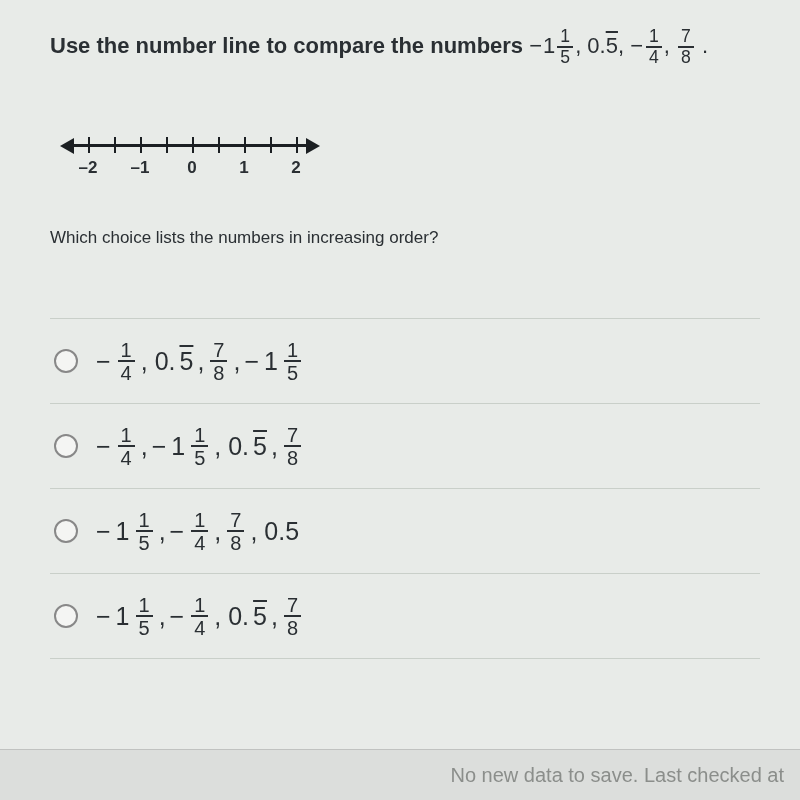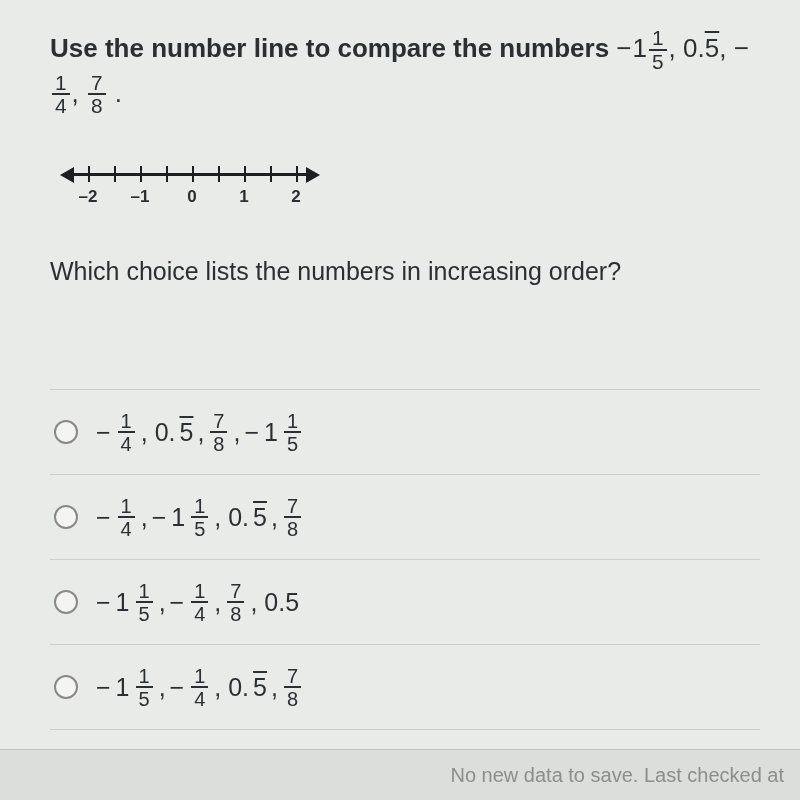--- a/index.html
+++ b/index.html
@@ -17,9 +17,9 @@
     padding: 28px 40px 0 50px;
   }
   .question-header {
-    font-size: 26px;
+    font-size: 22px;
     line-height: 1.3;
-    margin-bottom: 40px;
+    margin-bottom: 62px;
   }
   .question-header b { font-weight: 700; }
   .frac {

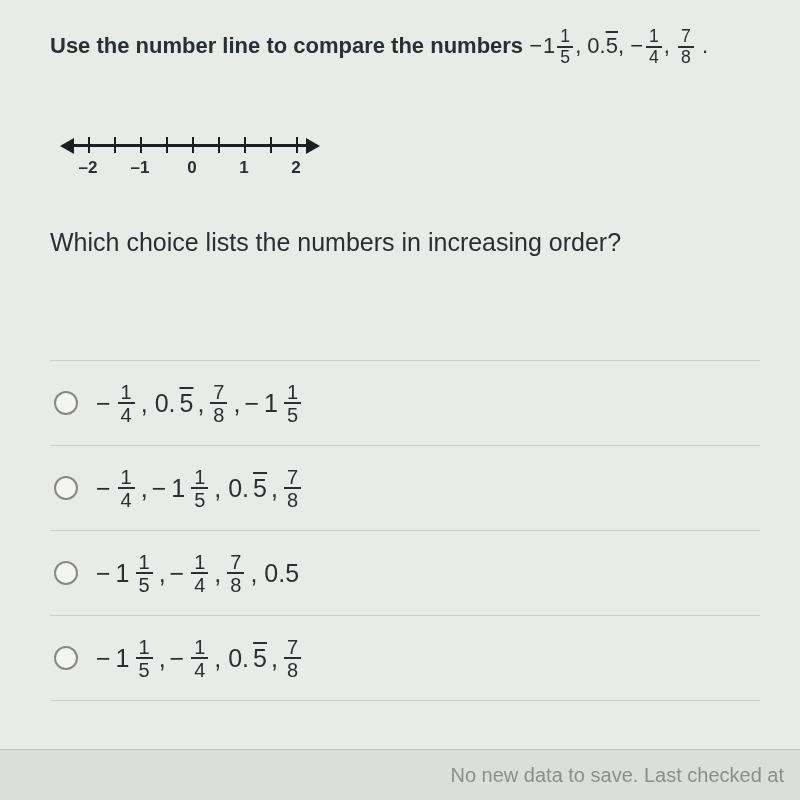--- a/index.html
+++ b/index.html
@@ -49,7 +49,7 @@
   .tick { position: absolute; top: 9px; width: 2px; height: 16px; background: #1b1f22; }
   .tick-label { position: absolute; top: 30px; transform: translateX(-50%); font-size: 17px; font-weight: 700; }
 
-  .subq { font-size: 25px; margin-bottom: 103px; }
+  .subq { font-size: 17px; margin-bottom: 70px; }
 
   .choices { margin-top: 10px; }
   .choice {

